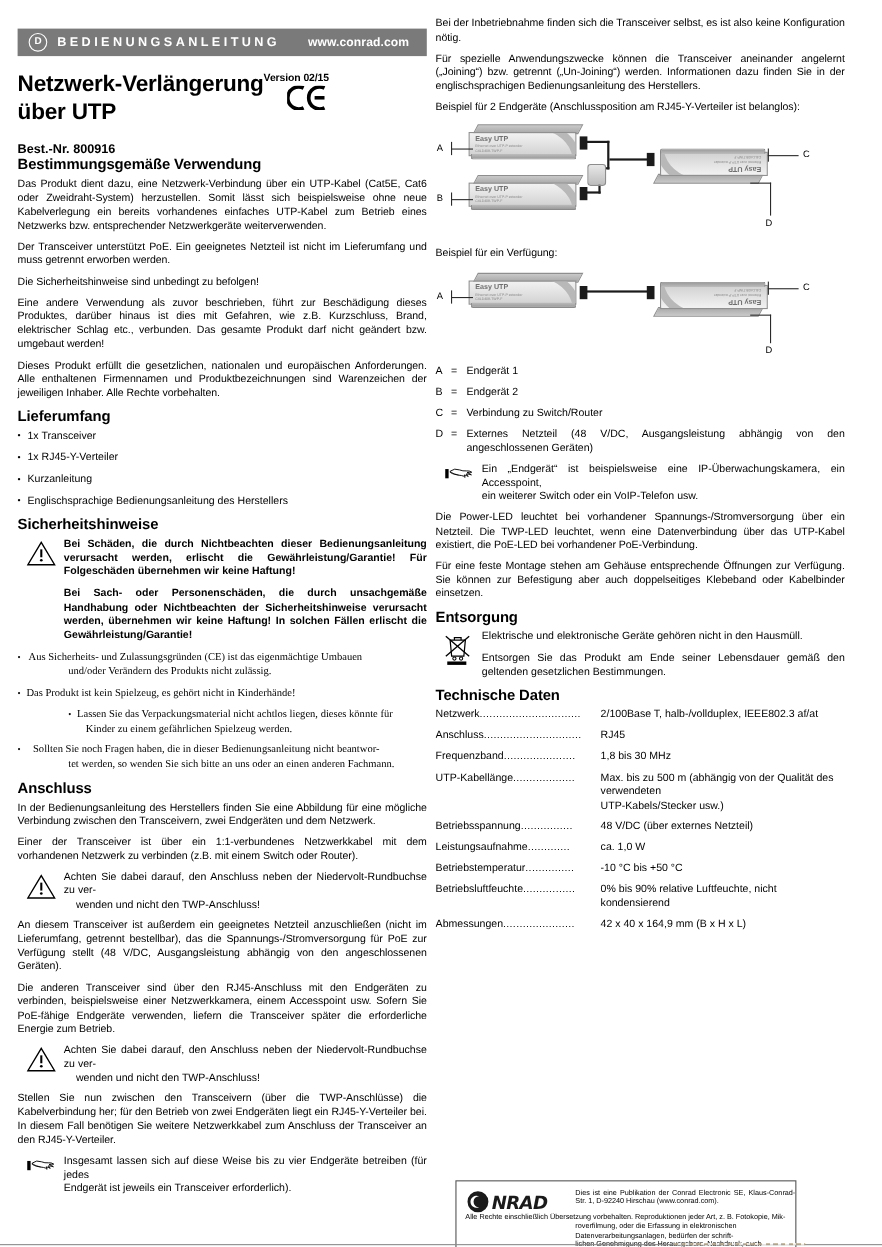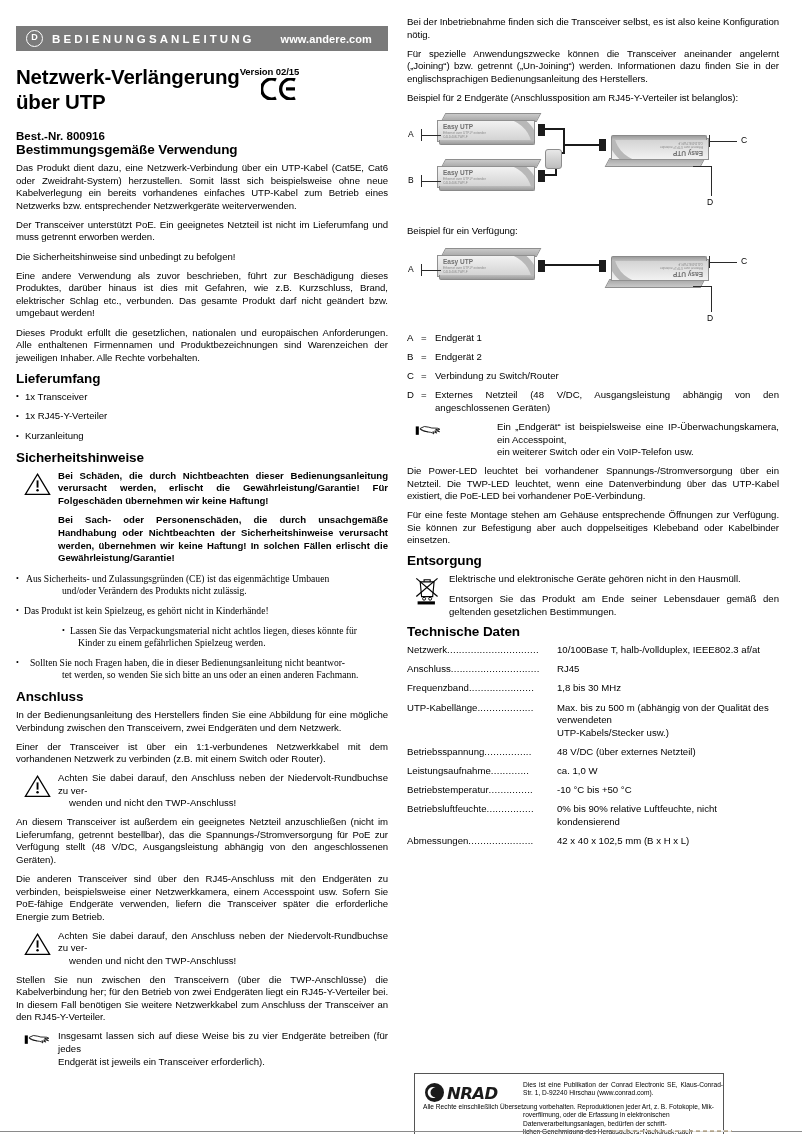--- a/index.html
+++ b/index.html
@@ -28,7 +28,7 @@
     width: 372px;
   }
   .col-left  { left: 16px; }
-  .col-right { left: 407px; }
+  .col-right { left: 396px; }
 
   
   .header-band {

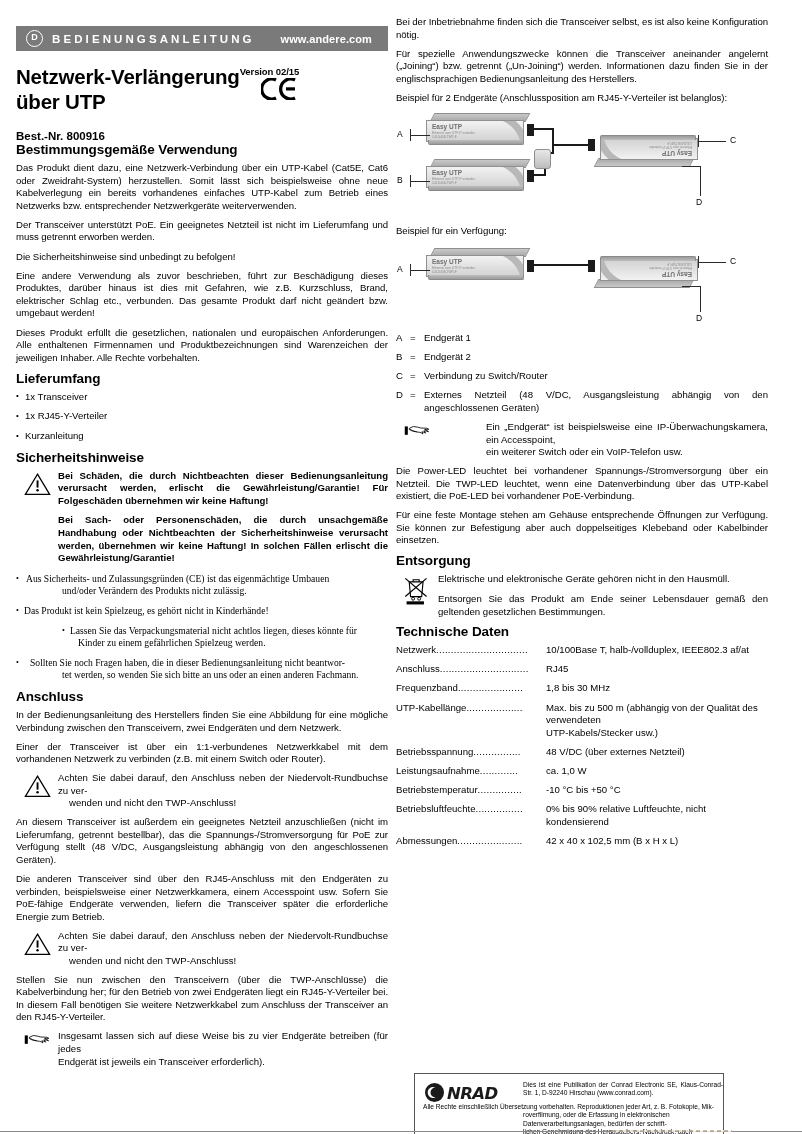--- a/index.html
+++ b/index.html
@@ -357,7 +357,7 @@
         <span class="d-badge">D</span>
         <span class="hb-title">BEDIENUNGSANLEITUNG</span>
       </div>
-      <span class="hb-url">www.andere.com</span>
+      <span class="hb-url">www.conrad.com</span>
     </div>
 
     <div class="title-row">

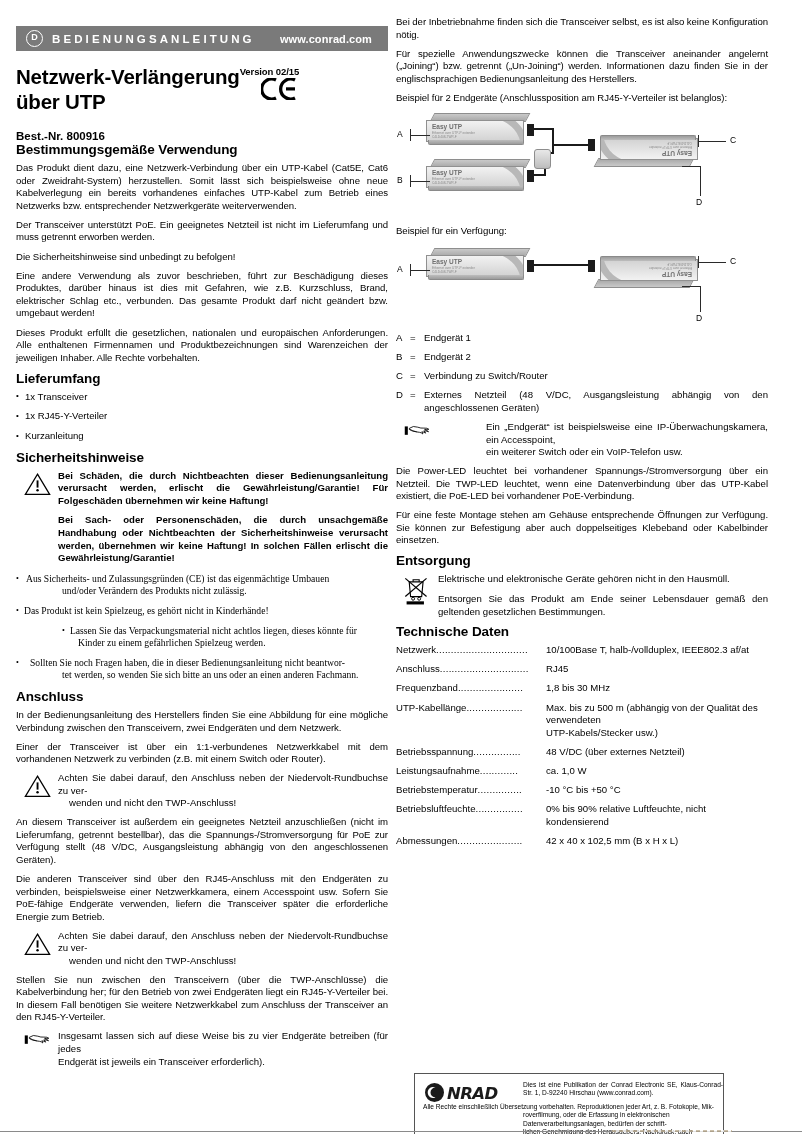--- a/index.html
+++ b/index.html
@@ -618,7 +618,7 @@
       </div>
     </div>
 
-    <div class="notice" style="margin-top:2px;gap:48px;">
+    <div class="notice" style="margin-top:2px;">
       <div class="notice-ico">
         <svg class="hand-ico" viewBox="0 0 34 20">
           <rect x="1" y="4" width="4" height="11" fill="#000"></rect>

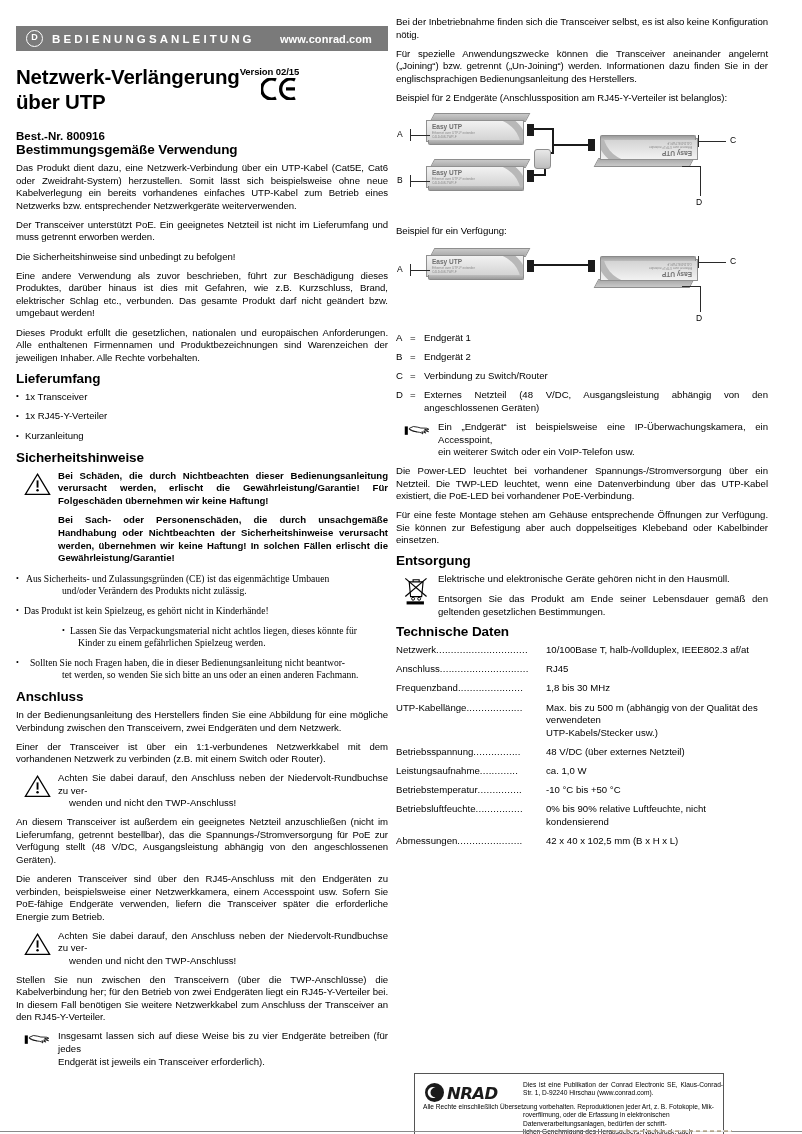--- a/index.html
+++ b/index.html
@@ -391,6 +391,7 @@
       <li>1x Transceiver</li>
       <li>1x RJ45-Y-Verteiler</li>
       <li>Kurzanleitung</li>
+      <li>Englischsprachige Bedienungsanleitung des Herstellers</li>
     </ul>
 
     <h2 class="sec sec-gap-sm">Sicherheitshinweise</h2>

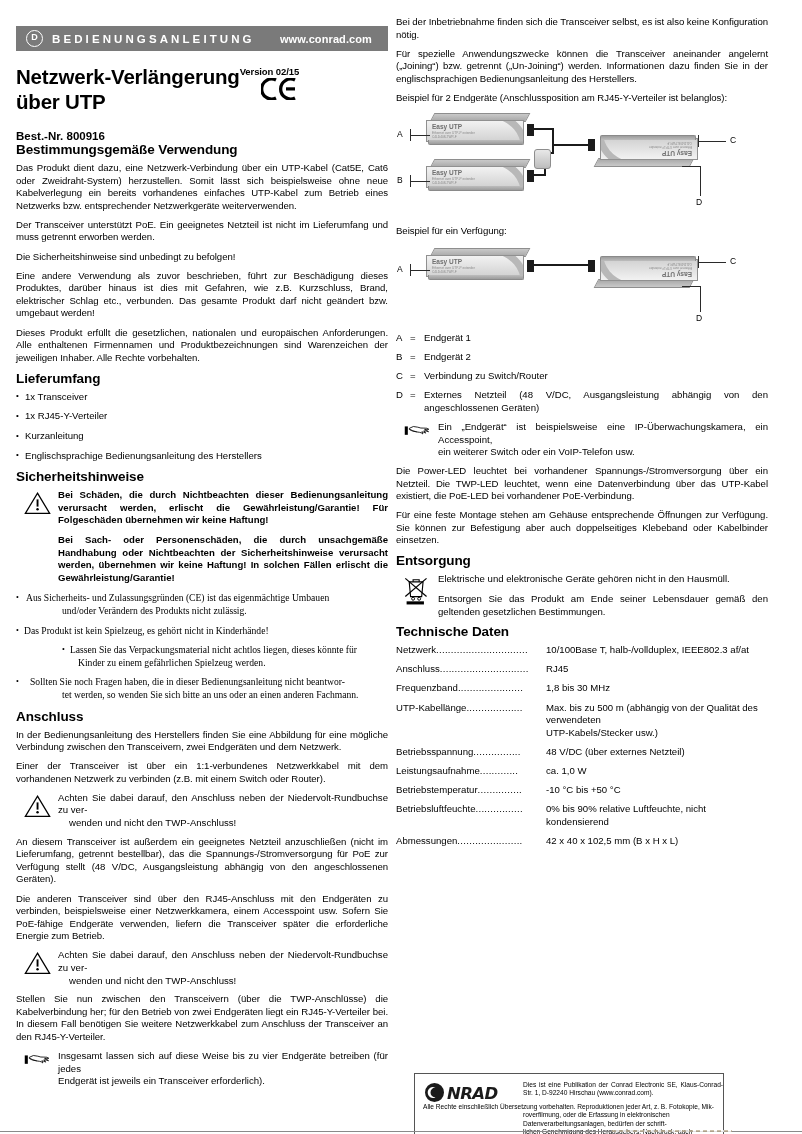--- a/index.html
+++ b/index.html
@@ -659,7 +659,7 @@
     <div>
       <div class="tech-row">
         <span class="tech-label"><span>Netzwerk</span><span class="dots">...............................</span></span>
-        <span class="tech-val"><span>10/100Base T, halb-/vollduplex, IEEE802.3 af/at</span></span>
+        <span class="tech-val"><span>2/100Base T, halb-/vollduplex, IEEE802.3 af/at</span></span>
       </div>
       <div class="tech-row">
         <span class="tech-label"><span>Anschluss</span><span class="dots">..............................</span></span>

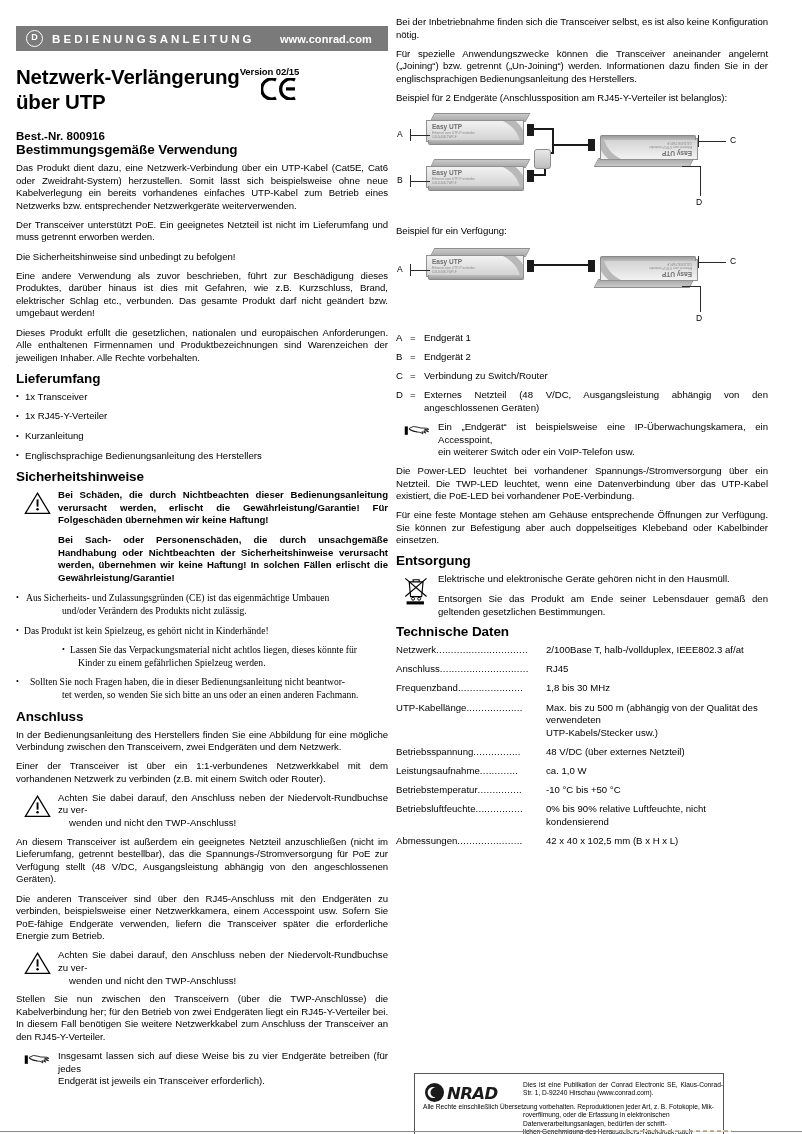--- a/index.html
+++ b/index.html
@@ -691,7 +691,7 @@
       </div>
       <div class="tech-row">
         <span class="tech-label"><span>Abmessungen</span><span class="dots">......................</span></span>
-        <span class="tech-val"><span>42 x 40 x 102,5 mm (B x H x L)</span></span>
+        <span class="tech-val"><span>42 x 40 x 164,9 mm (B x H x L)</span></span>
       </div>
     </div>
 

